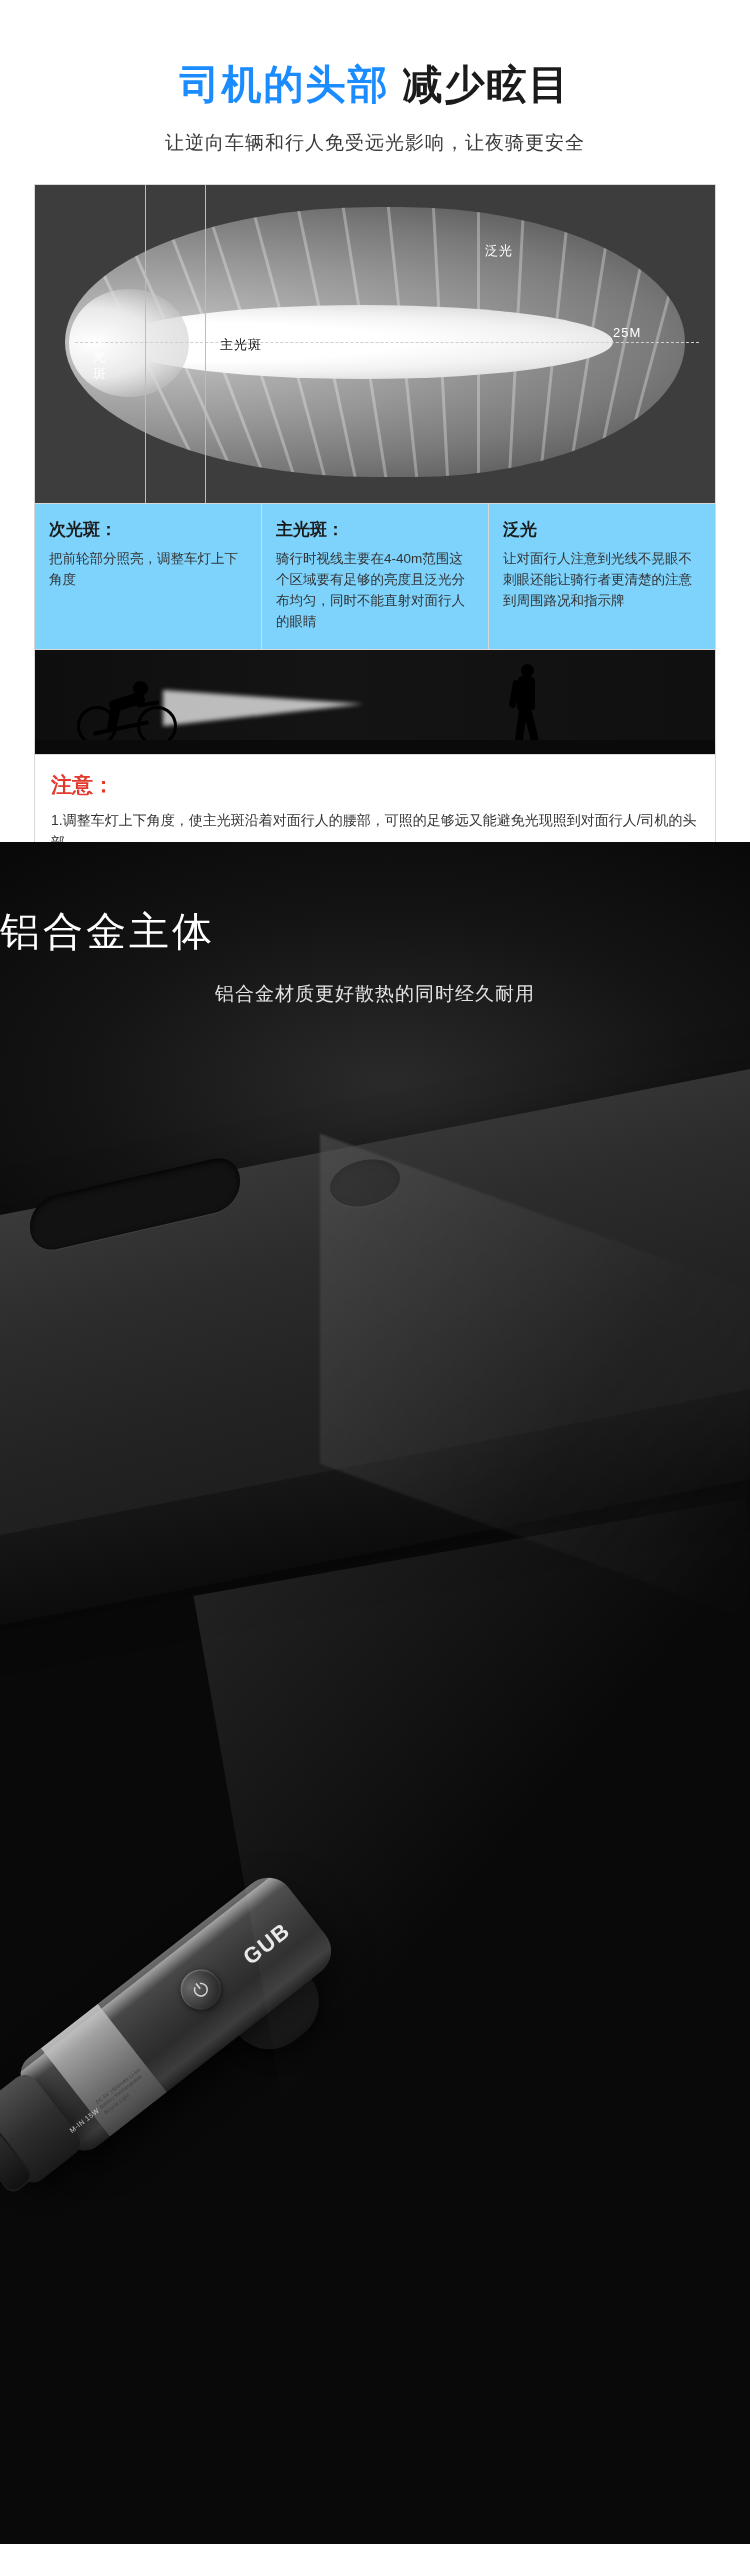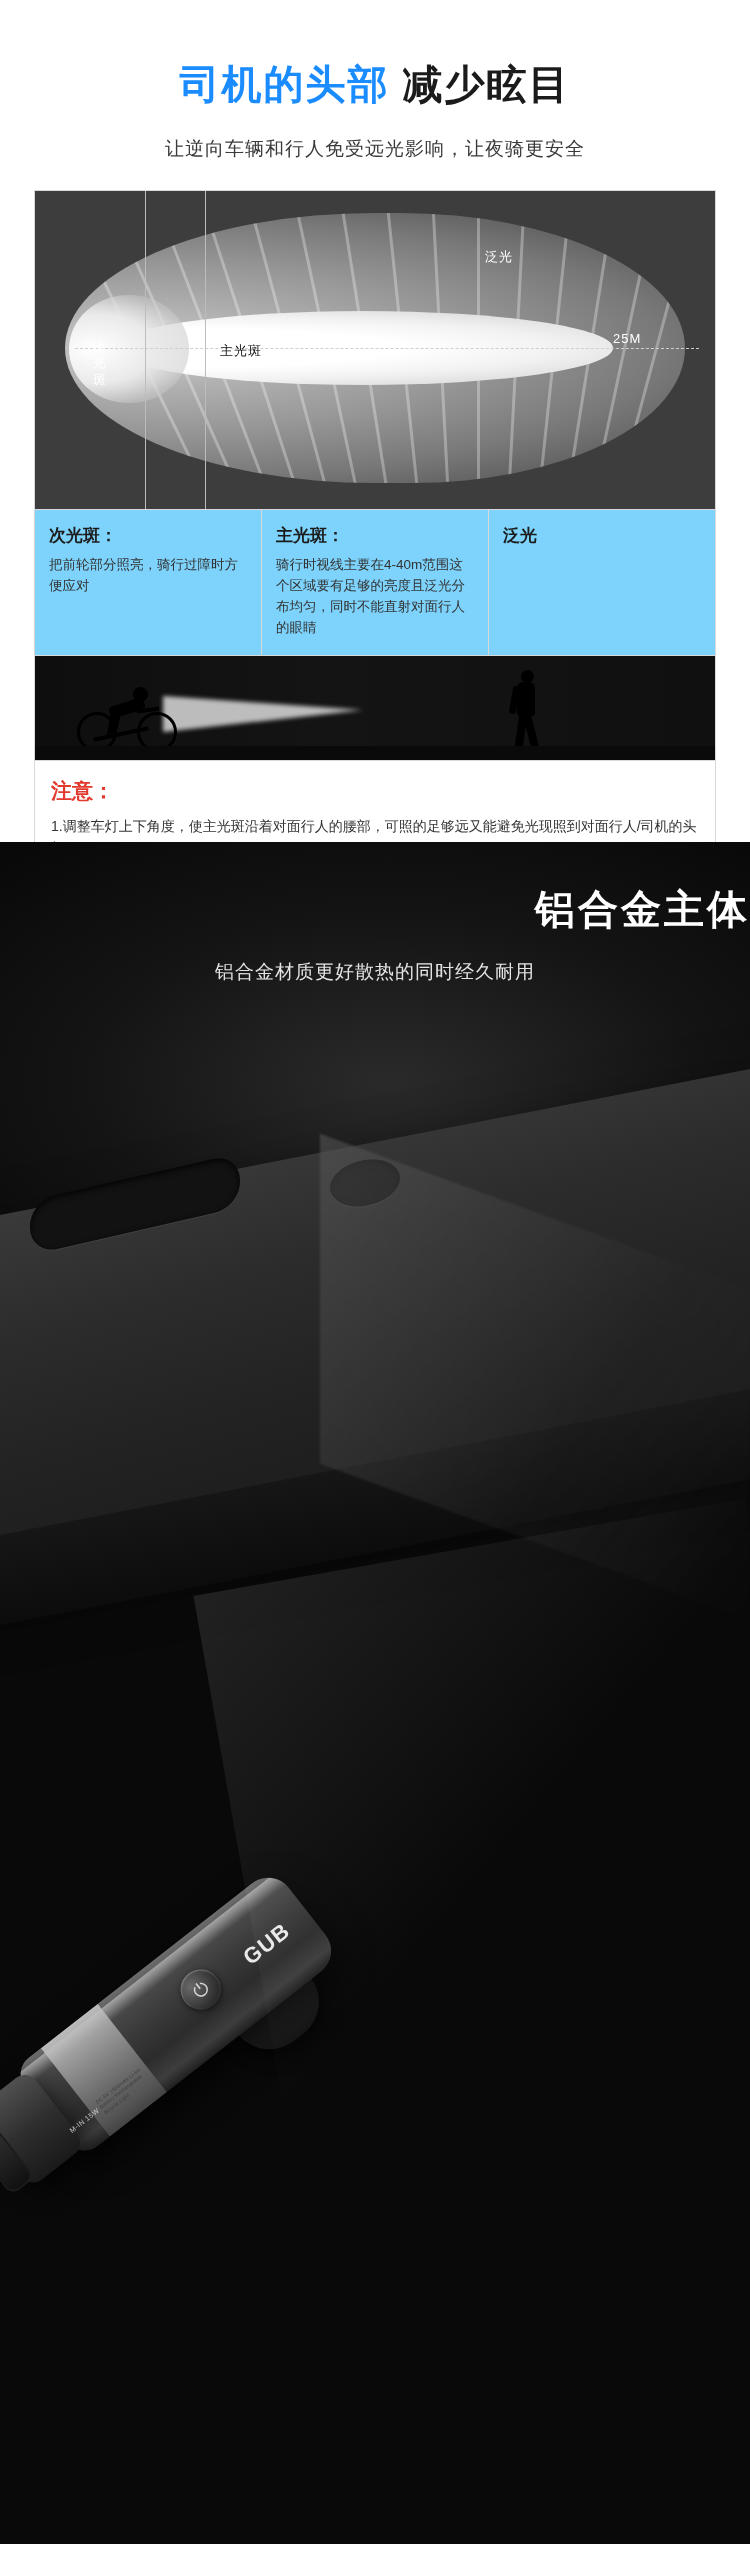--- a/index.html
+++ b/index.html
@@ -43,7 +43,7 @@
   }
   .s1-sub {
     text-align: center;
-    margin-top: 28px;
+    margin-top: 22px;
     font-size: 19px;
     color: #3a3a3a;
     letter-spacing: 1px;

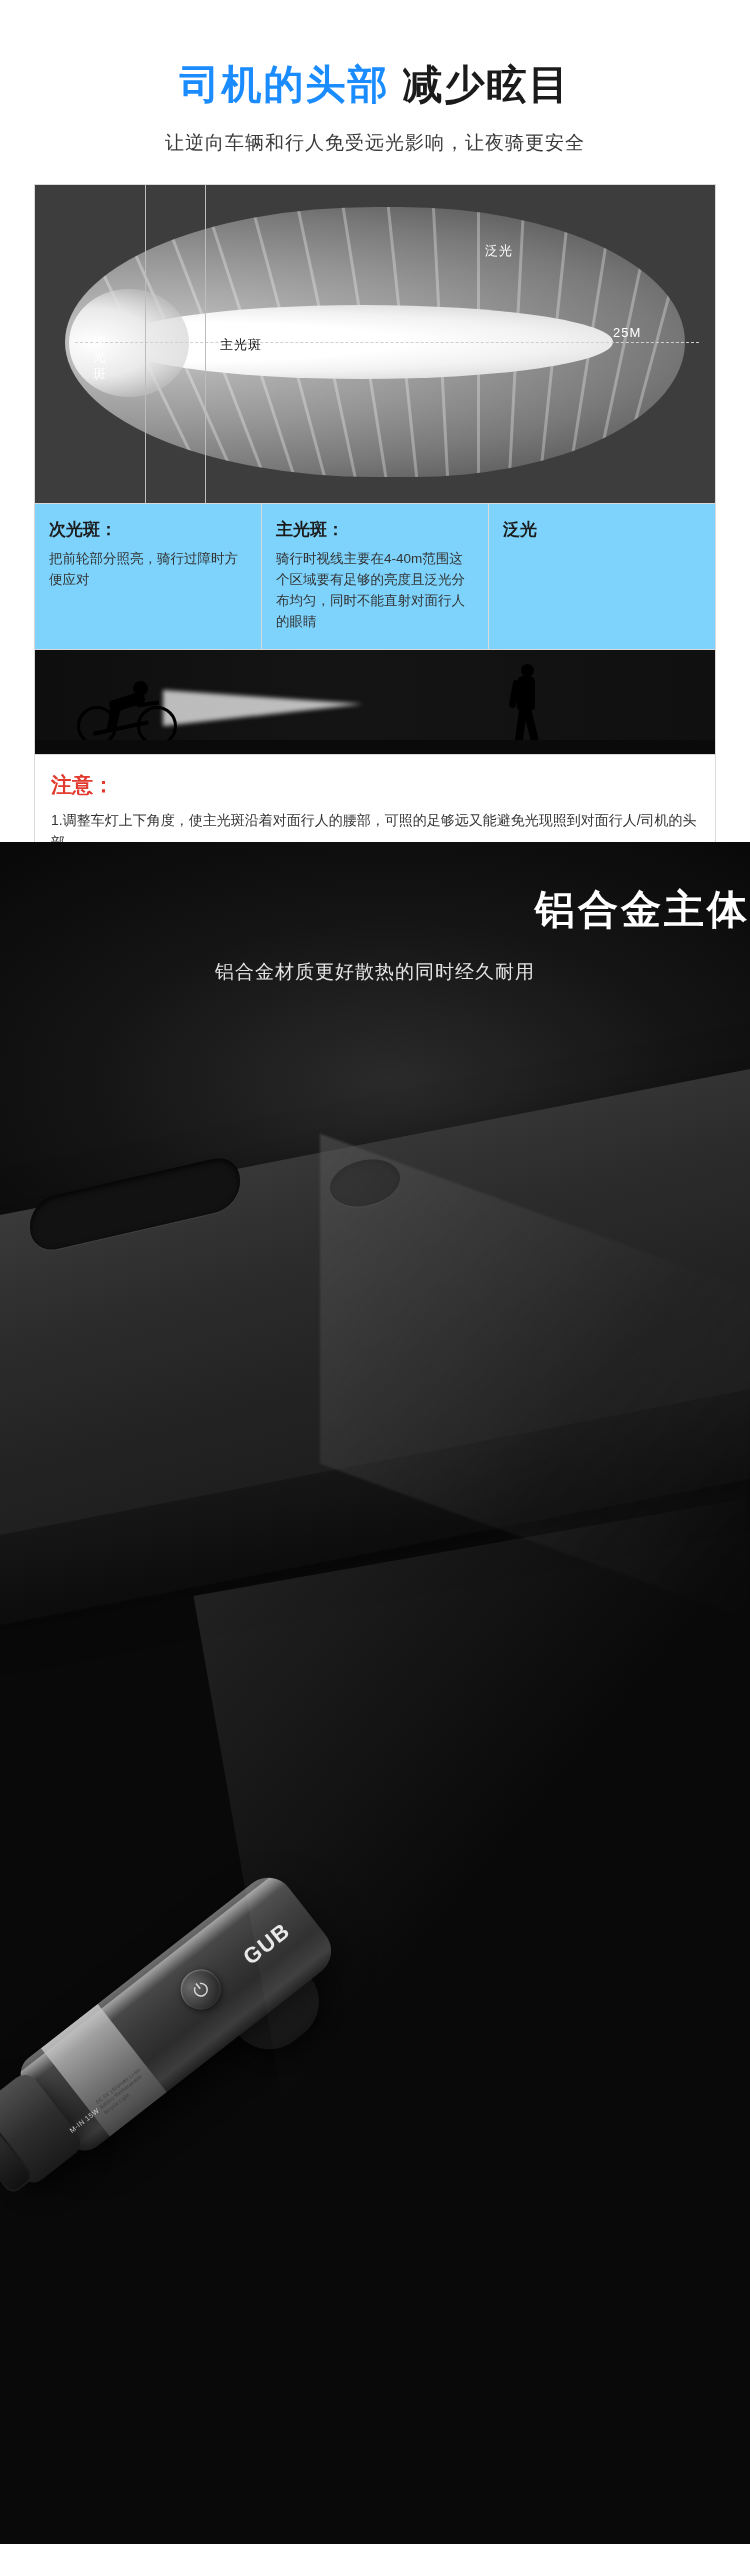--- a/index.html
+++ b/index.html
@@ -499,7 +499,7 @@
       <div class="beam-cols">
         <div class="col">
           <div class="col-head">次光斑：</div>
-          <div class="col-body">把前轮部分照亮，骑行过障时方便应对</div>
+          <div class="col-body">把前轮部分照亮，调整车灯上下角度</div>
         </div>
         <div class="col">
           <div class="col-head">主光斑：</div>

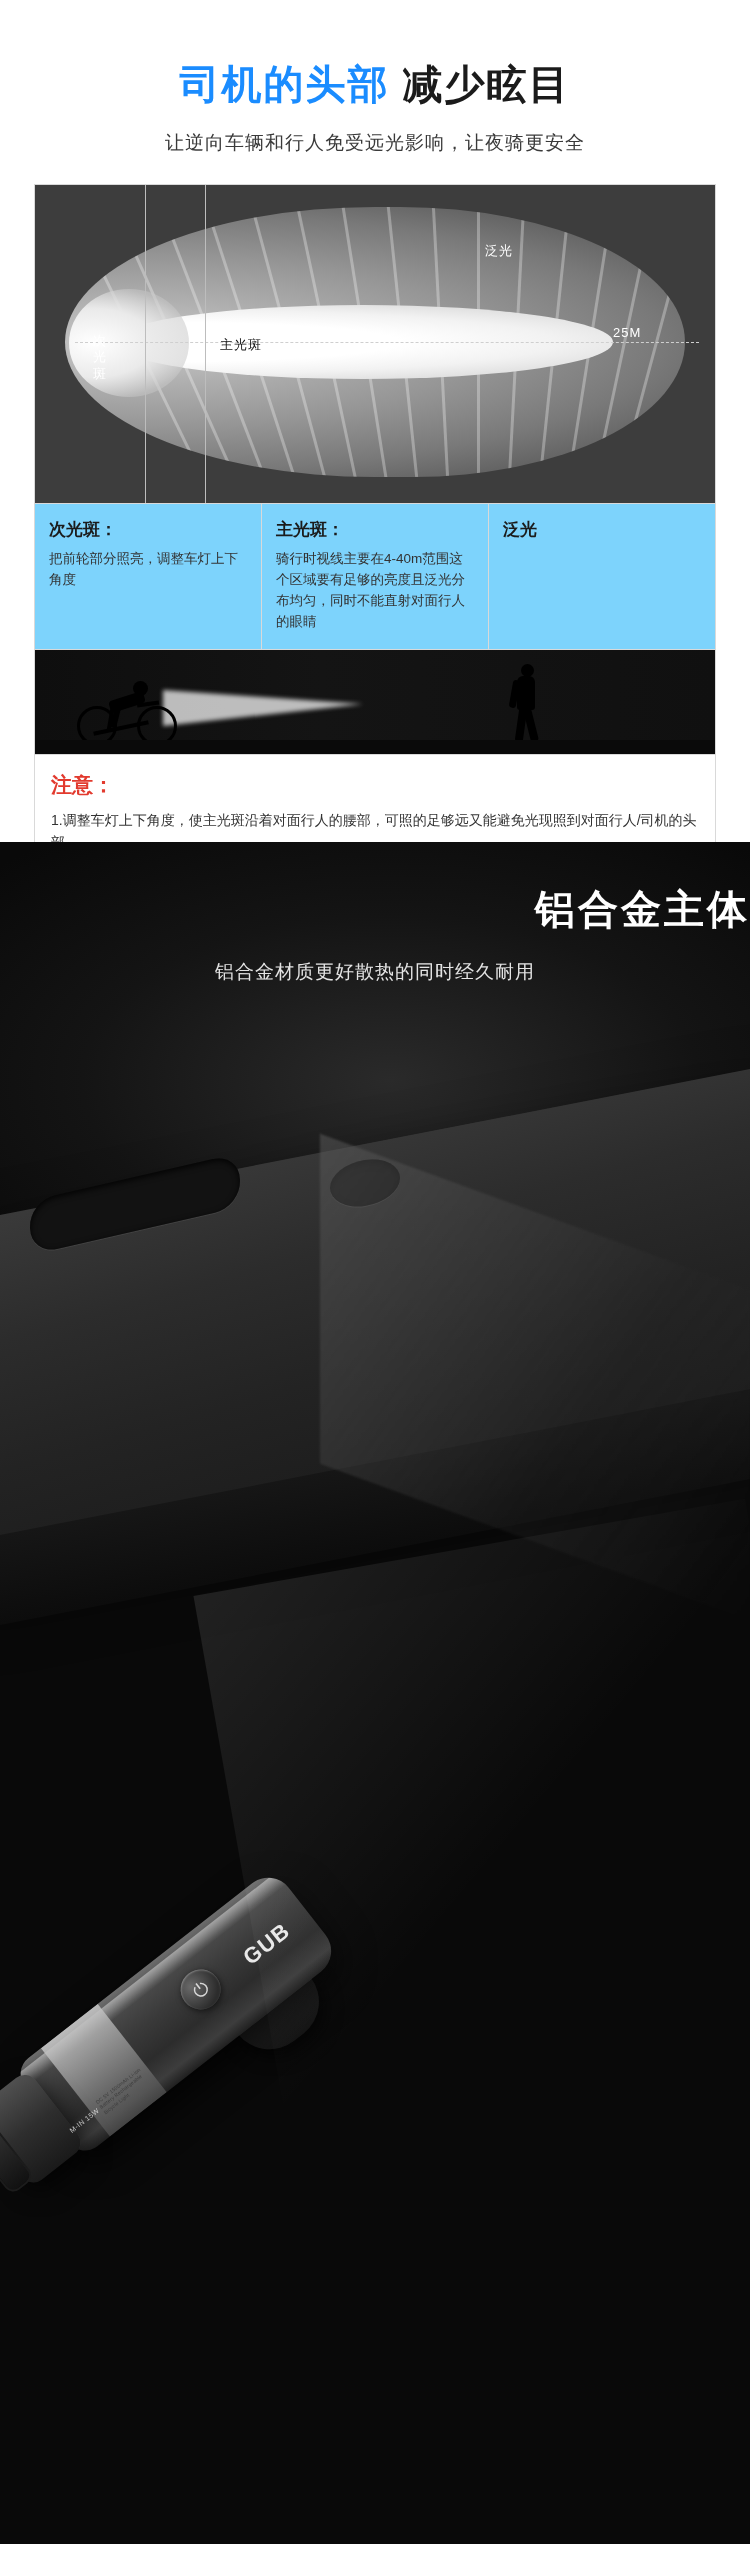--- a/index.html
+++ b/index.html
@@ -507,6 +507,7 @@
         </div>
         <div class="col">
           <div class="col-head">泛光</div>
+          <div class="col-body">让对面行人注意到光线不晃眼不刺眼还能让骑行者更清楚的注意到周围路况和指示牌</div>
         </div>
       </div>
 

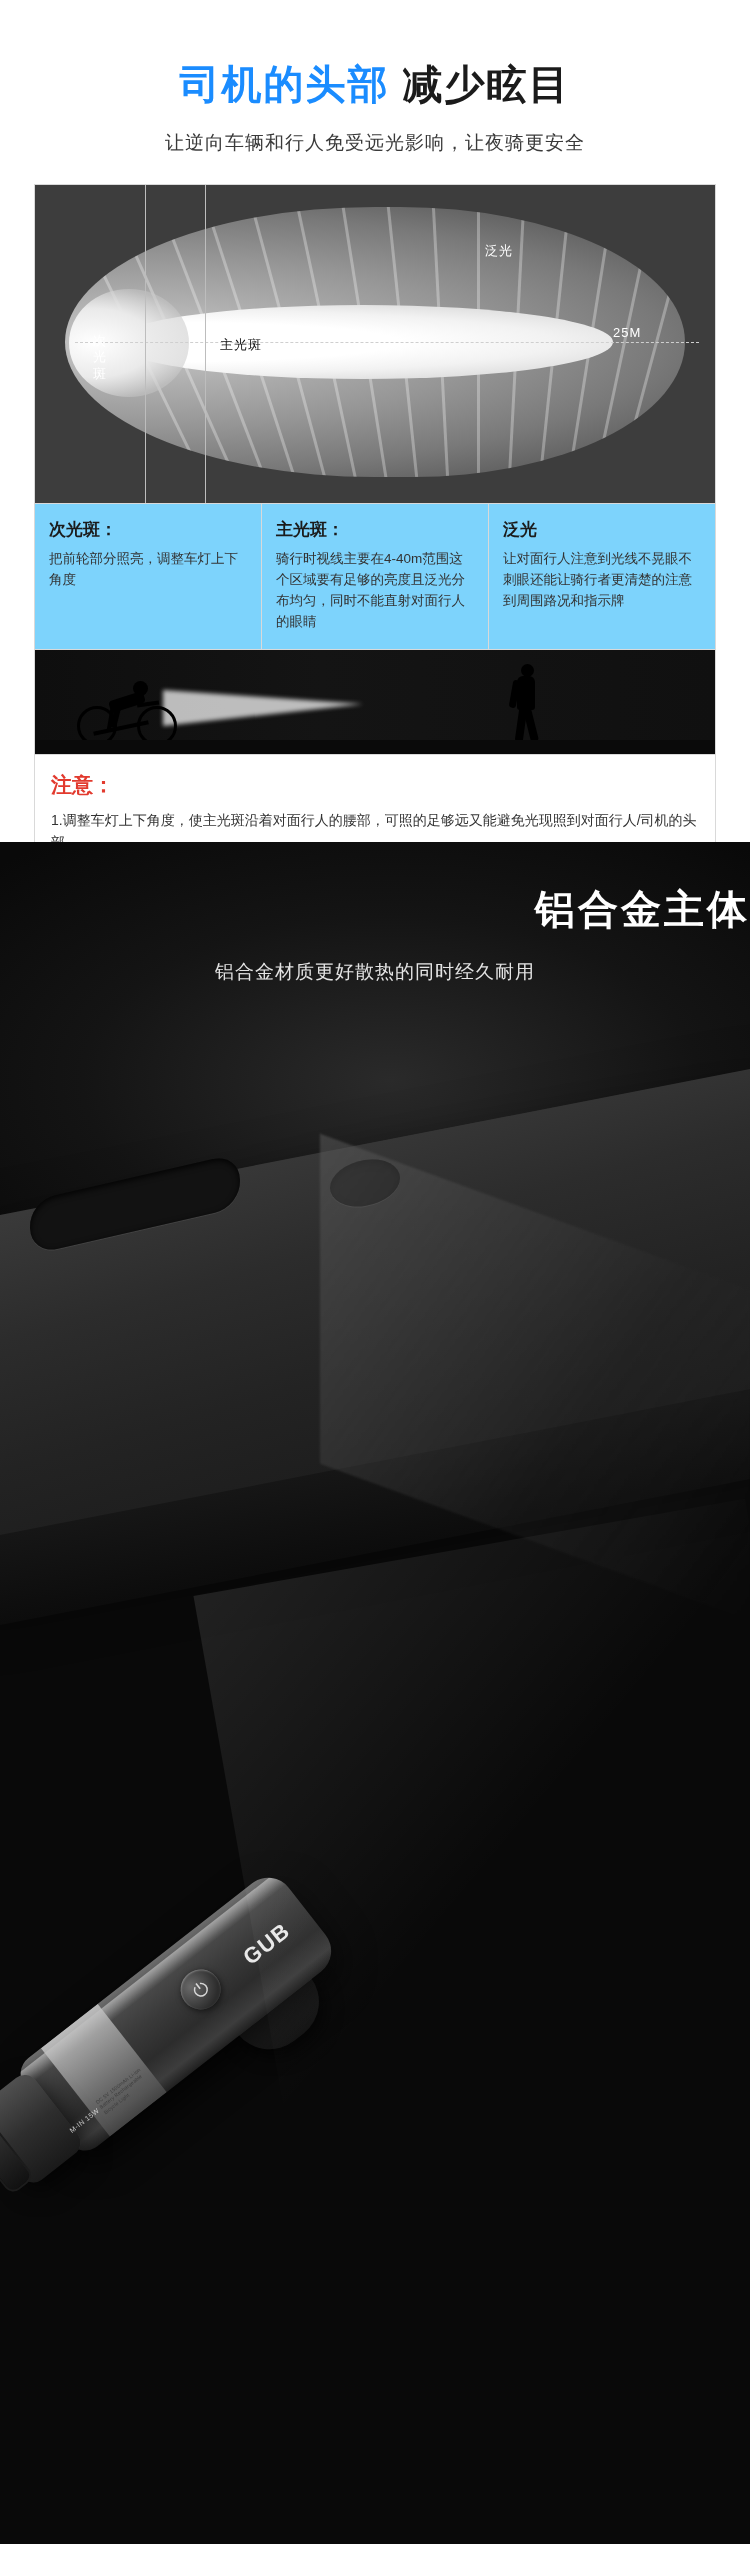--- a/index.html
+++ b/index.html
@@ -310,10 +310,10 @@
 
   .s2-title {
     position: relative;
-    text-align: right;
-    padding-top: 40px;
+    text-align: left;
+    padding-top: 62px;
     font-size: 40px;
-    font-weight: bold;
+    font-weight: normal;
     color: #ffffff;
     letter-spacing: 3px;
   }

